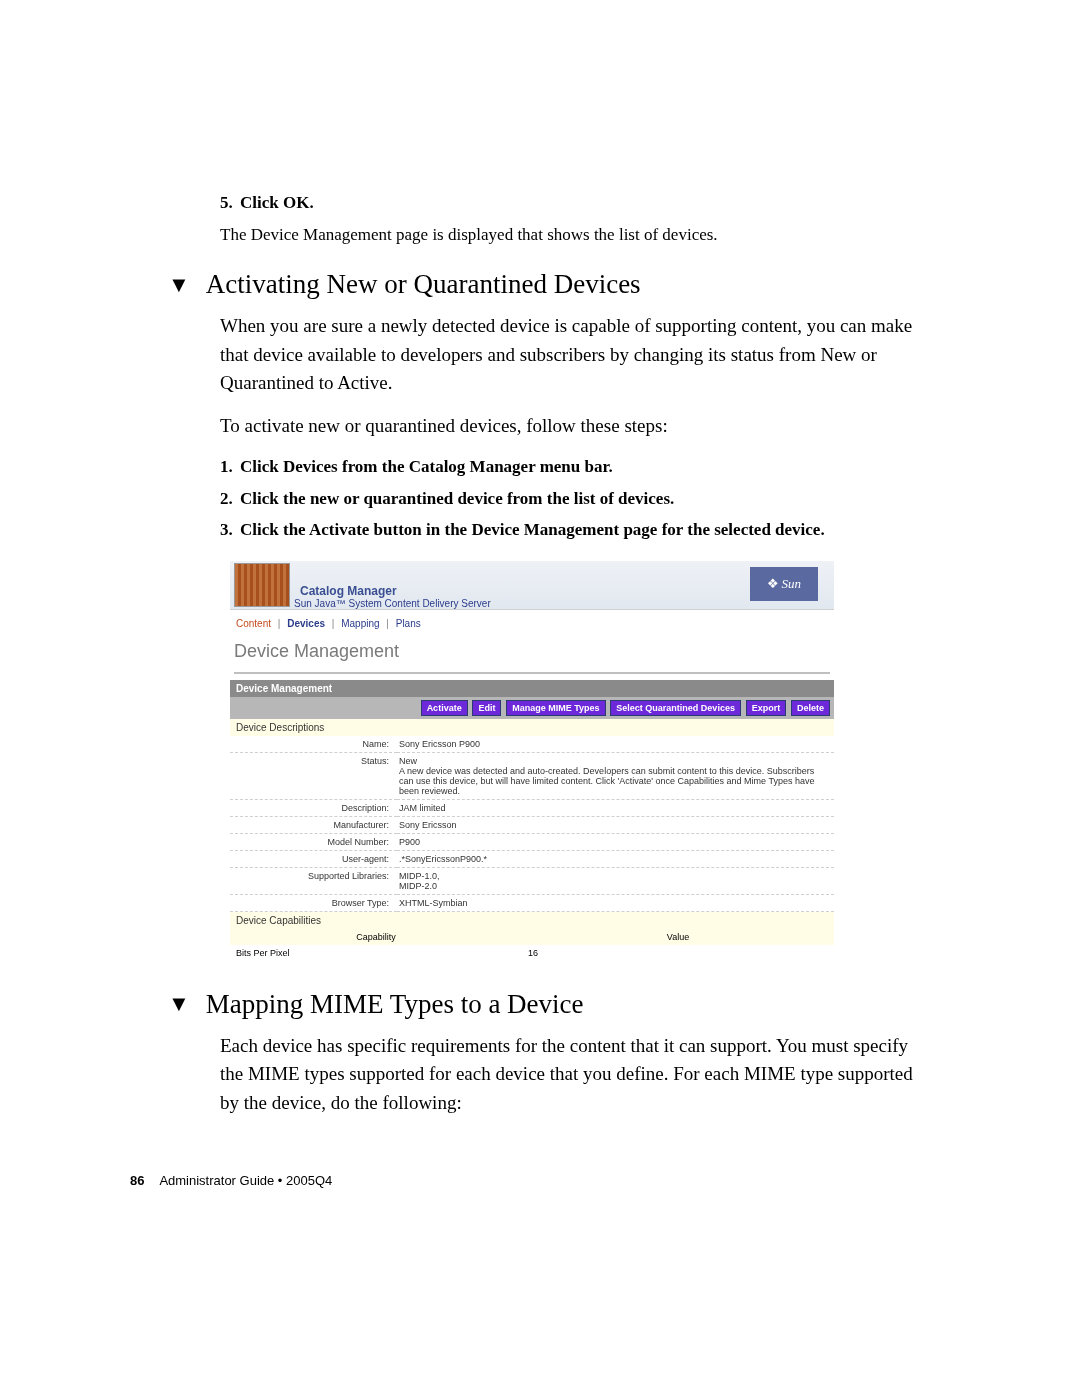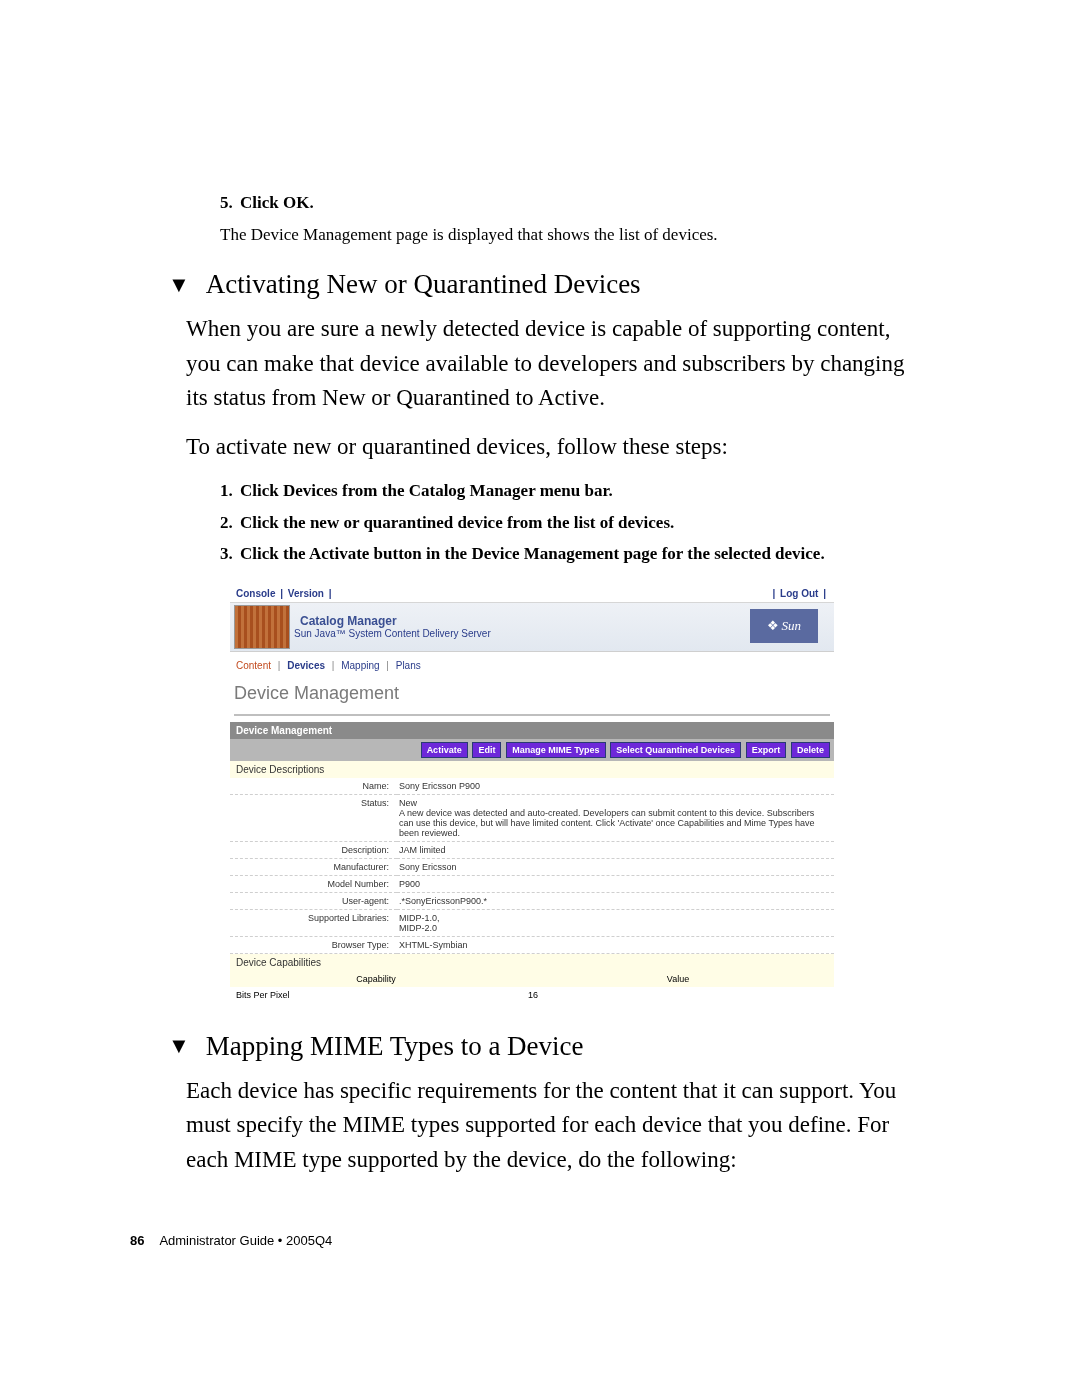--- a/index.html
+++ b/index.html
@@ -46,8 +46,8 @@
     margin-right: 16px;
   }
   .para {
-    margin-left: 56px;
-    font-size: 23px;
+    margin-left: 90px;
+    font-size: 19px;
     line-height: 1.5;
     margin-bottom: 14px;
   }

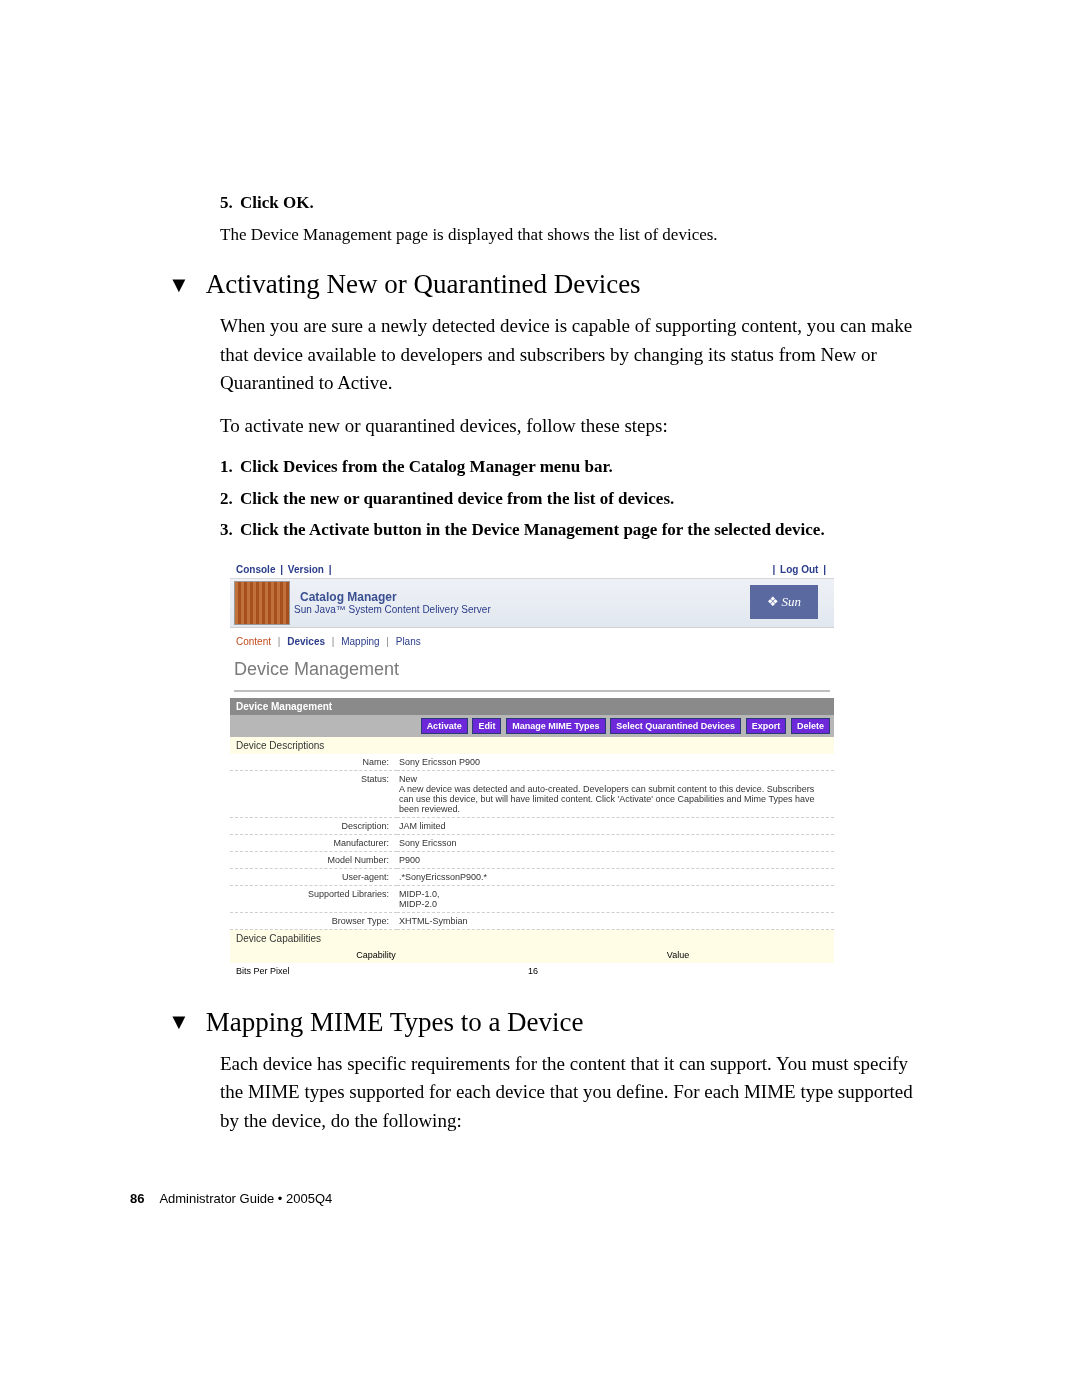--- a/index.html
+++ b/index.html
@@ -236,19 +236,6 @@
   </div>
 
   <div class="screenshot">
-    <div class="ss-topbar">
-      <div class="left">
-        <span>Console</span>
-        <span class="sep">|</span>
-        <span>Version</span>
-        <span class="sep">|</span>
-      </div>
-      <div class="right">
-        <span class="sep">|</span>
-        <span>Log Out</span>
-        <span class="sep">|</span>
-      </div>
-    </div>
 
     <div class="ss-banner">
       <div class="ss-banner-img"></div>

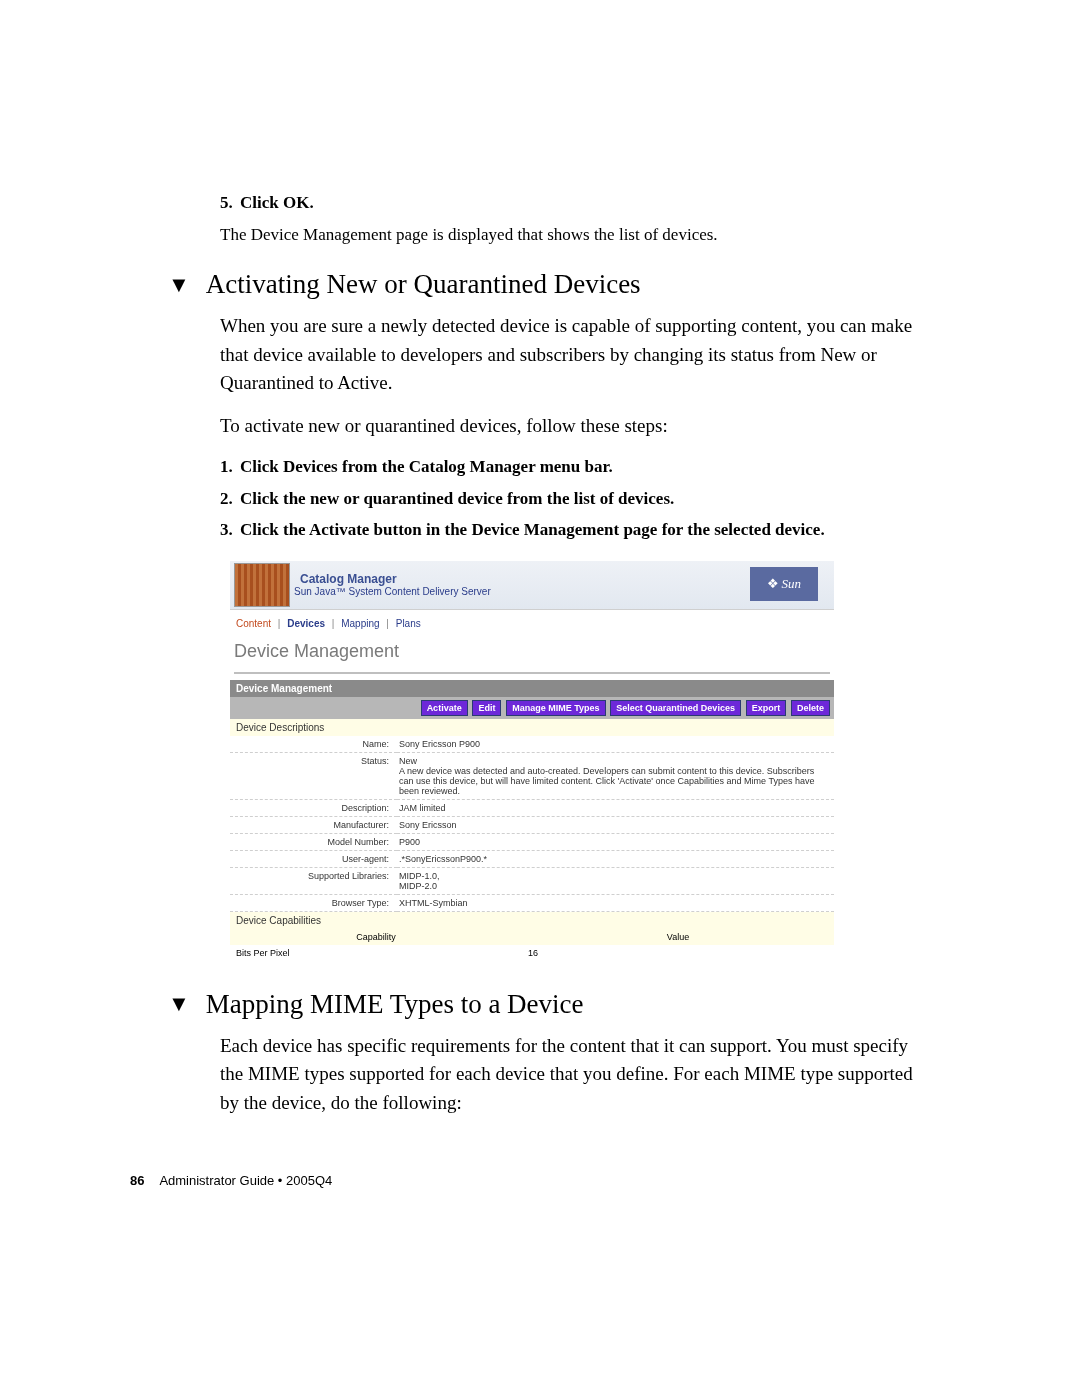--- a/index.html
+++ b/index.html
@@ -74,7 +74,7 @@
   .ss-topbar .sep { color:#888; margin:0 2px; font-weight:normal;}
   .ss-banner {
     display:flex;
-    align-items:center;
+    align-items:flex-end;
     background: linear-gradient(#eef1f6,#e2e8f0);
     border-bottom:1px solid #cfcfcf;
     height:48px;

